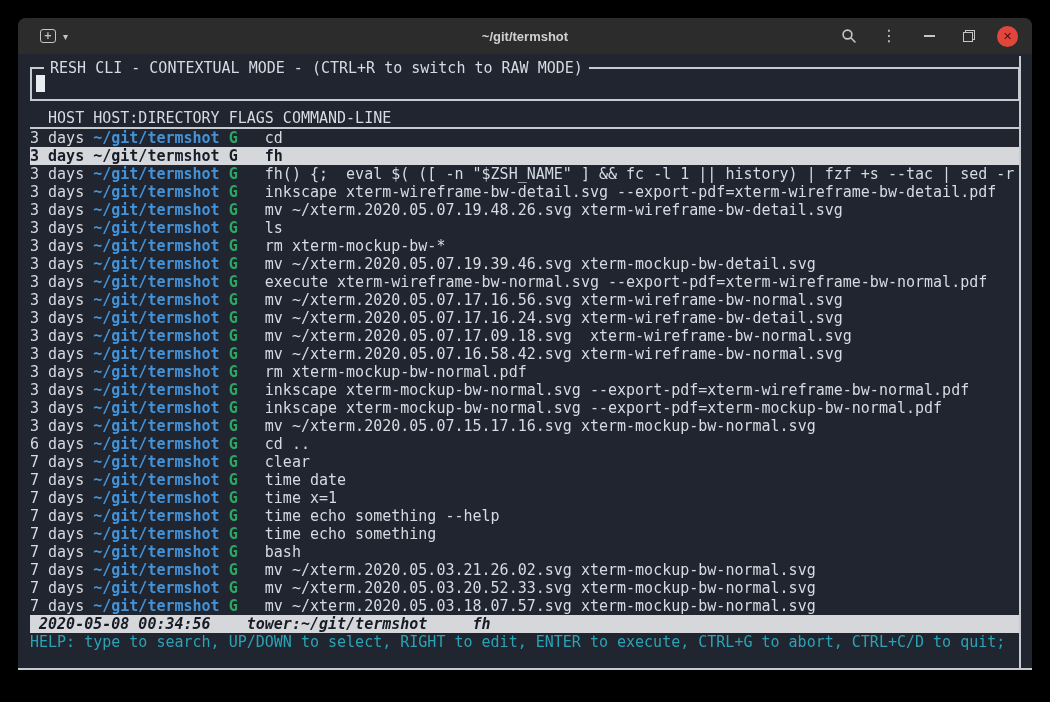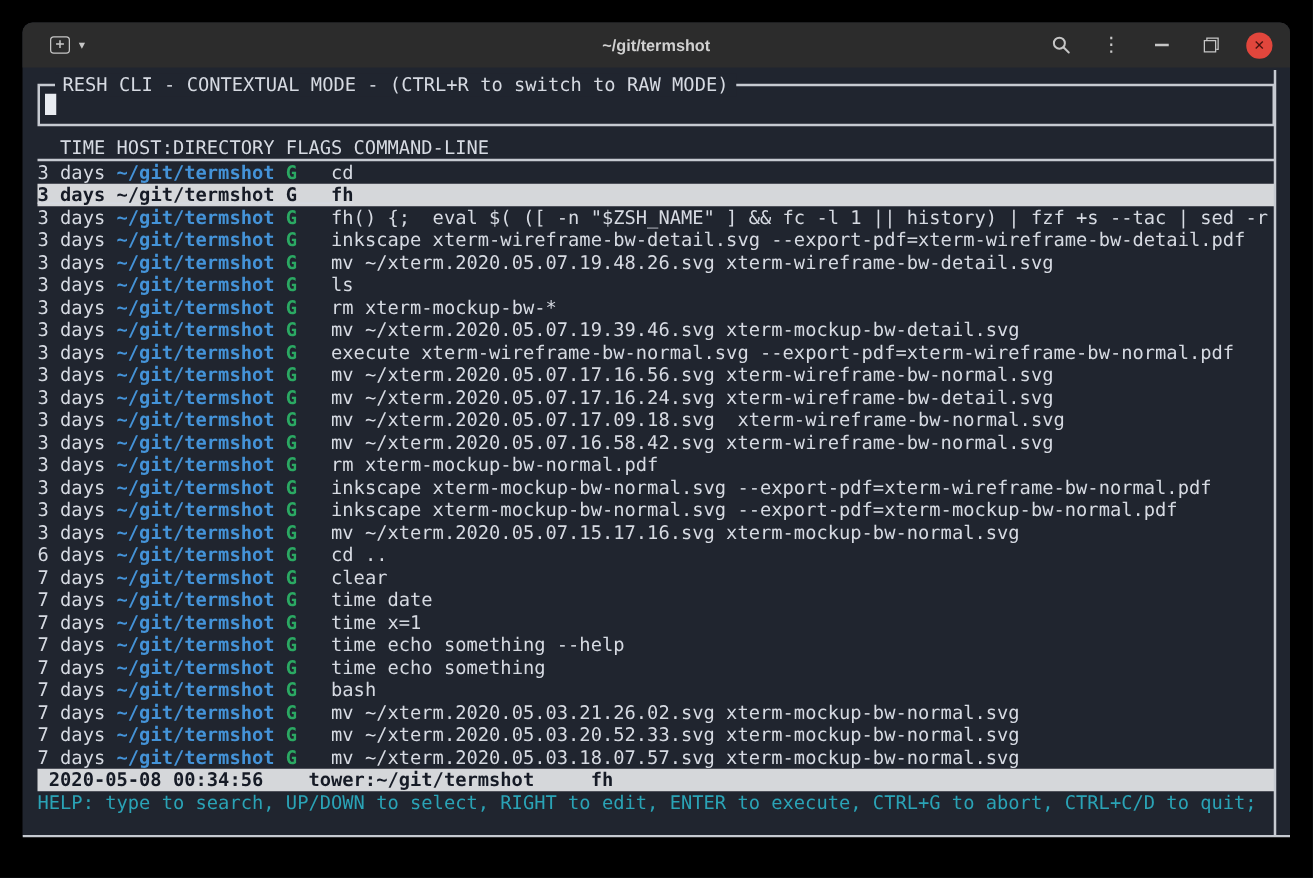--- a/index.html
+++ b/index.html
@@ -124,7 +124,7 @@
       <span class="cursor"></span>
     </div>
 
-    <div class="header-line"><span>TIME</span> <span>HOST:DIRECTORY</span> <span>FLAGS</span> <span>COMMAND-LINE</span></div>
+    <div class="header-line"><span>HOST</span> <span>HOST:DIRECTORY</span> <span>FLAGS</span> <span>COMMAND-LINE</span></div>
 
     <div class="history-list">
         <div class="row"><span class="t">3 days</span> <span class="d">~/git/termshot</span> <span class="f">G</span>   <span class="c">cd</span></div>

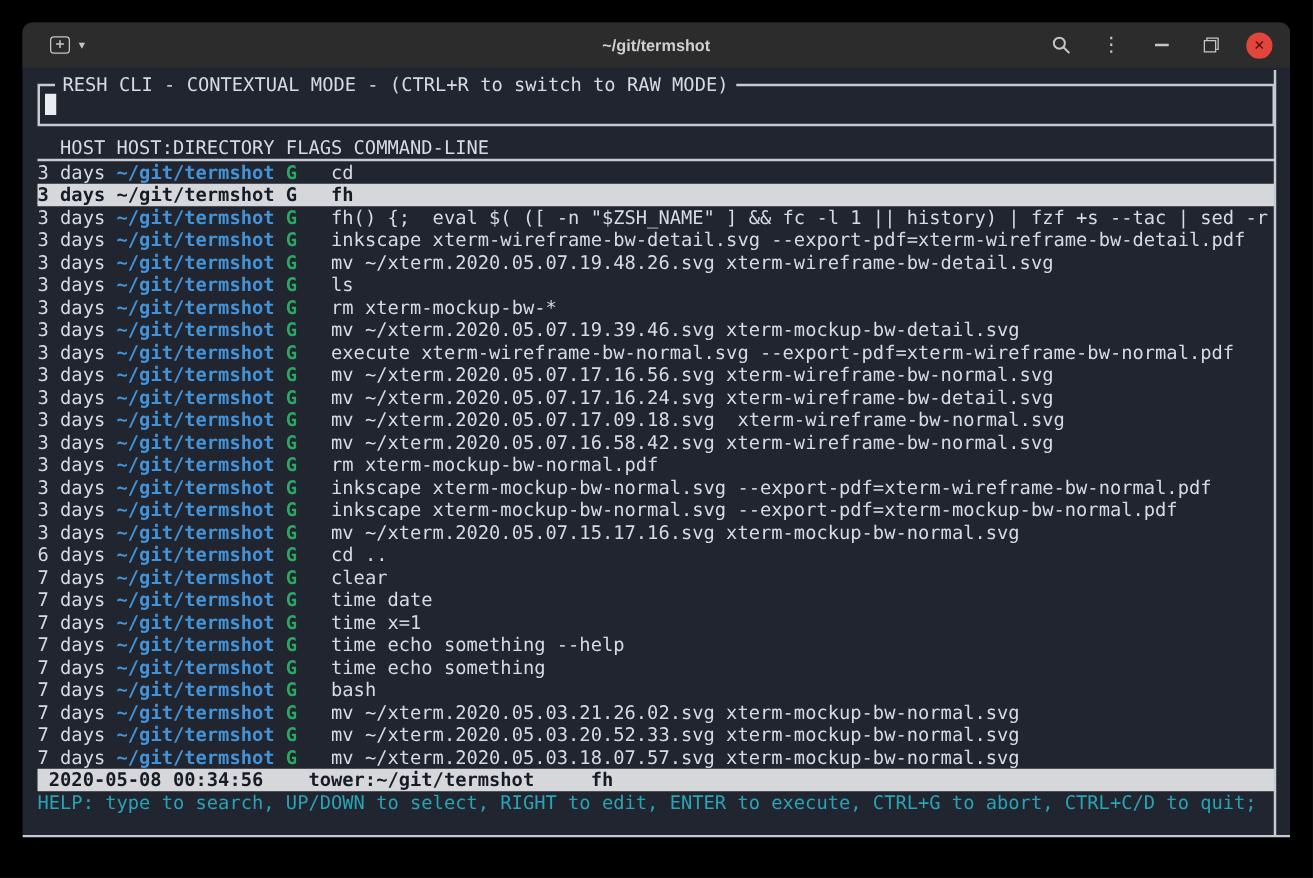--- a/index.html
+++ b/index.html
@@ -76,7 +76,7 @@
 
   .status-bar {
     height:18px; line-height:18px; white-space:pre; padding-left:1ch;
-    background:var(--selection-bg,#d5d7da); color:var(--selection-fg,#161b26); font-weight:bold;
+    background:var(--selection-bg,#d5d7da); color:var(--selection-fg,#161b26); font-weight:bold;font-style:italic;
   }
   .help-line { height:32px; line-height:18px; white-space:pre; color:var(--help-cyan,#2aa3b6); }
 

